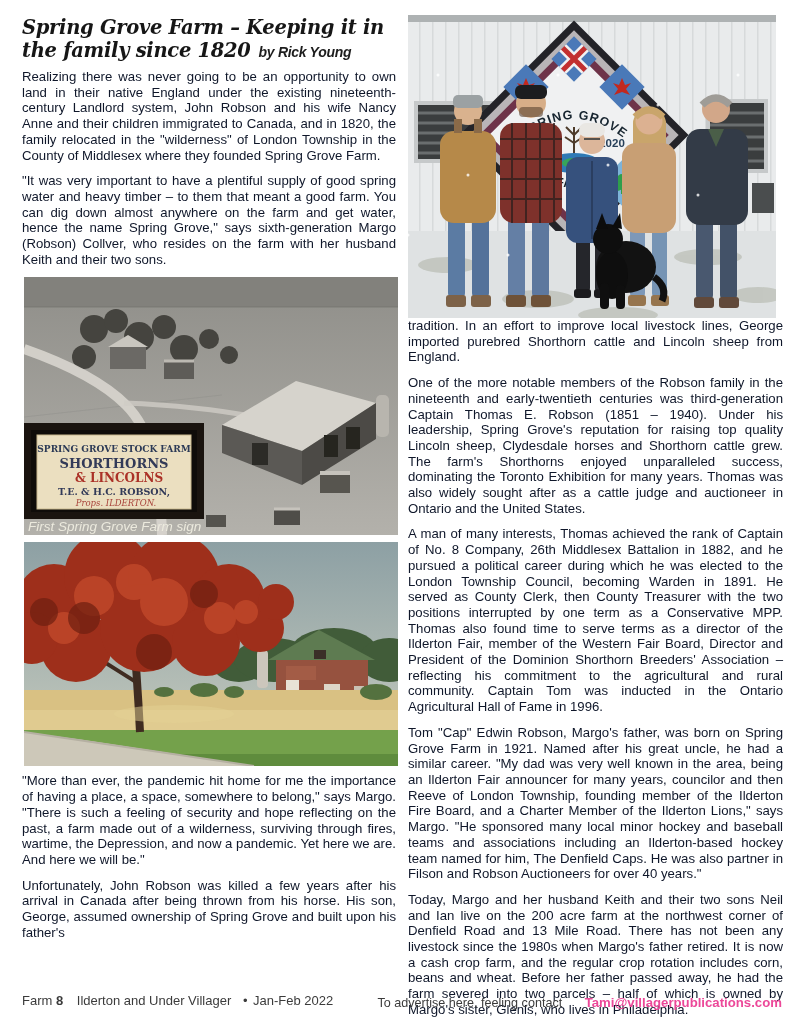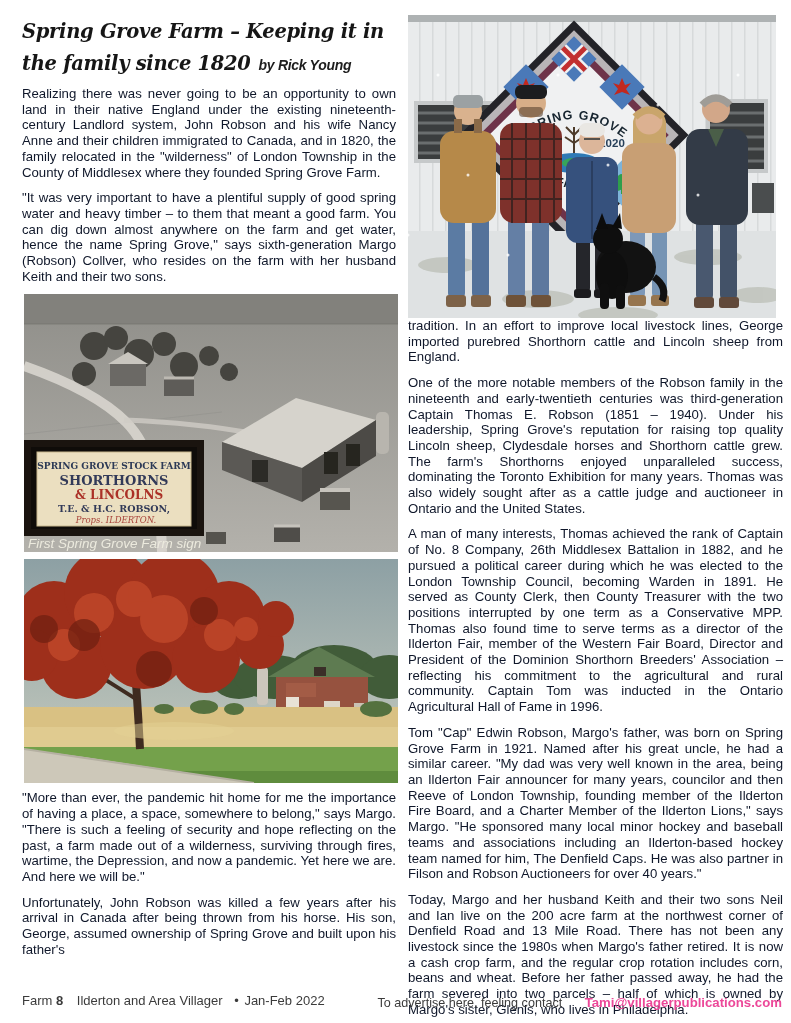--- a/index.html
+++ b/index.html
@@ -9,7 +9,7 @@
   .col-left{left:22px;top:16px;width:374px;}
   .col-right{left:408px;top:15px;width:375px;}
   h1.title{margin:0 0 5px 0;font-family:"DejaVu Serif",serif;font-style:italic;font-weight:bold;
-        font-size:19.5px;line-height:32px;color:#161616;letter-spacing:-0.3px;}
+        font-size:19.5px;line-height:23px;color:#161616;letter-spacing:-0.3px;}
   .byline{font-family:"Liberation Sans",sans-serif;font-size:14px;margin-left:8px;color:#1d1d1d;}
   p.body{margin:0 0 10px 0;font-size:13.2px;line-height:15.7px;text-align:justify;color:#0f172a;}
   figure{margin:0;padding:0;}

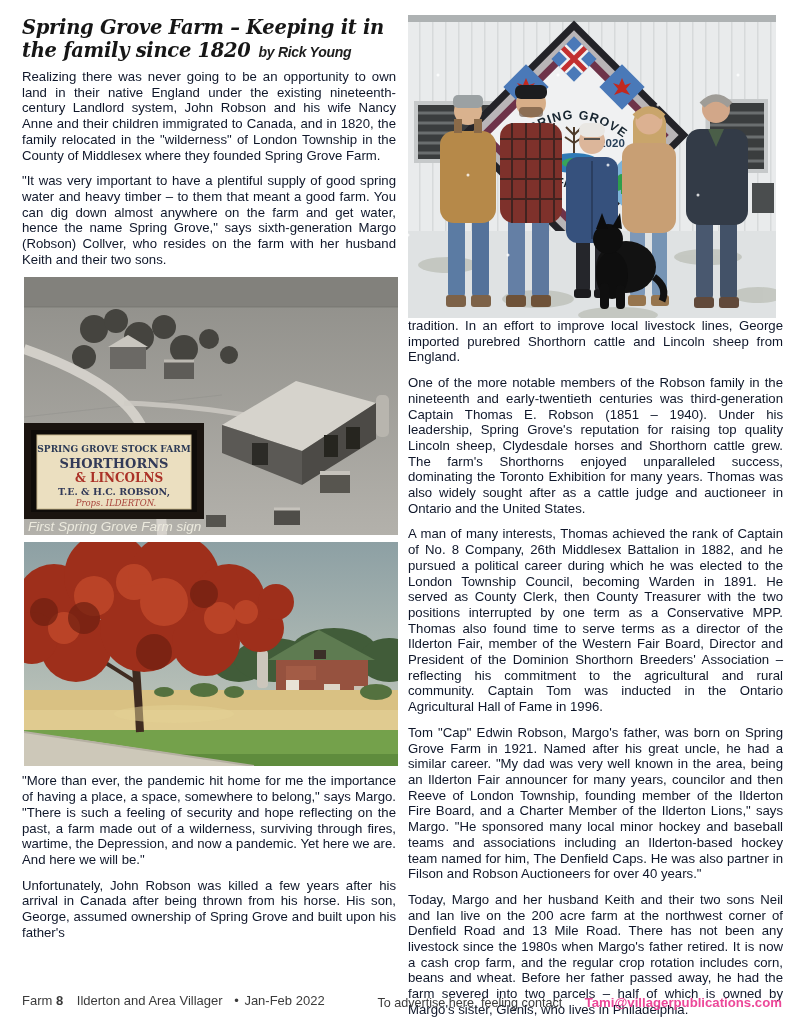--- a/index.html
+++ b/index.html
@@ -360,7 +360,7 @@
   <div class="footer-left">
     <span>Farm</span>
     <span class="pagenum">8</span>
-    <span class="pub">Ilderton and Area Villager</span>
+    <span class="pub">Ilderton and Under Villager</span>
     <span class="bullet">•</span>
     <span>Jan-Feb 2022</span>
   </div>

